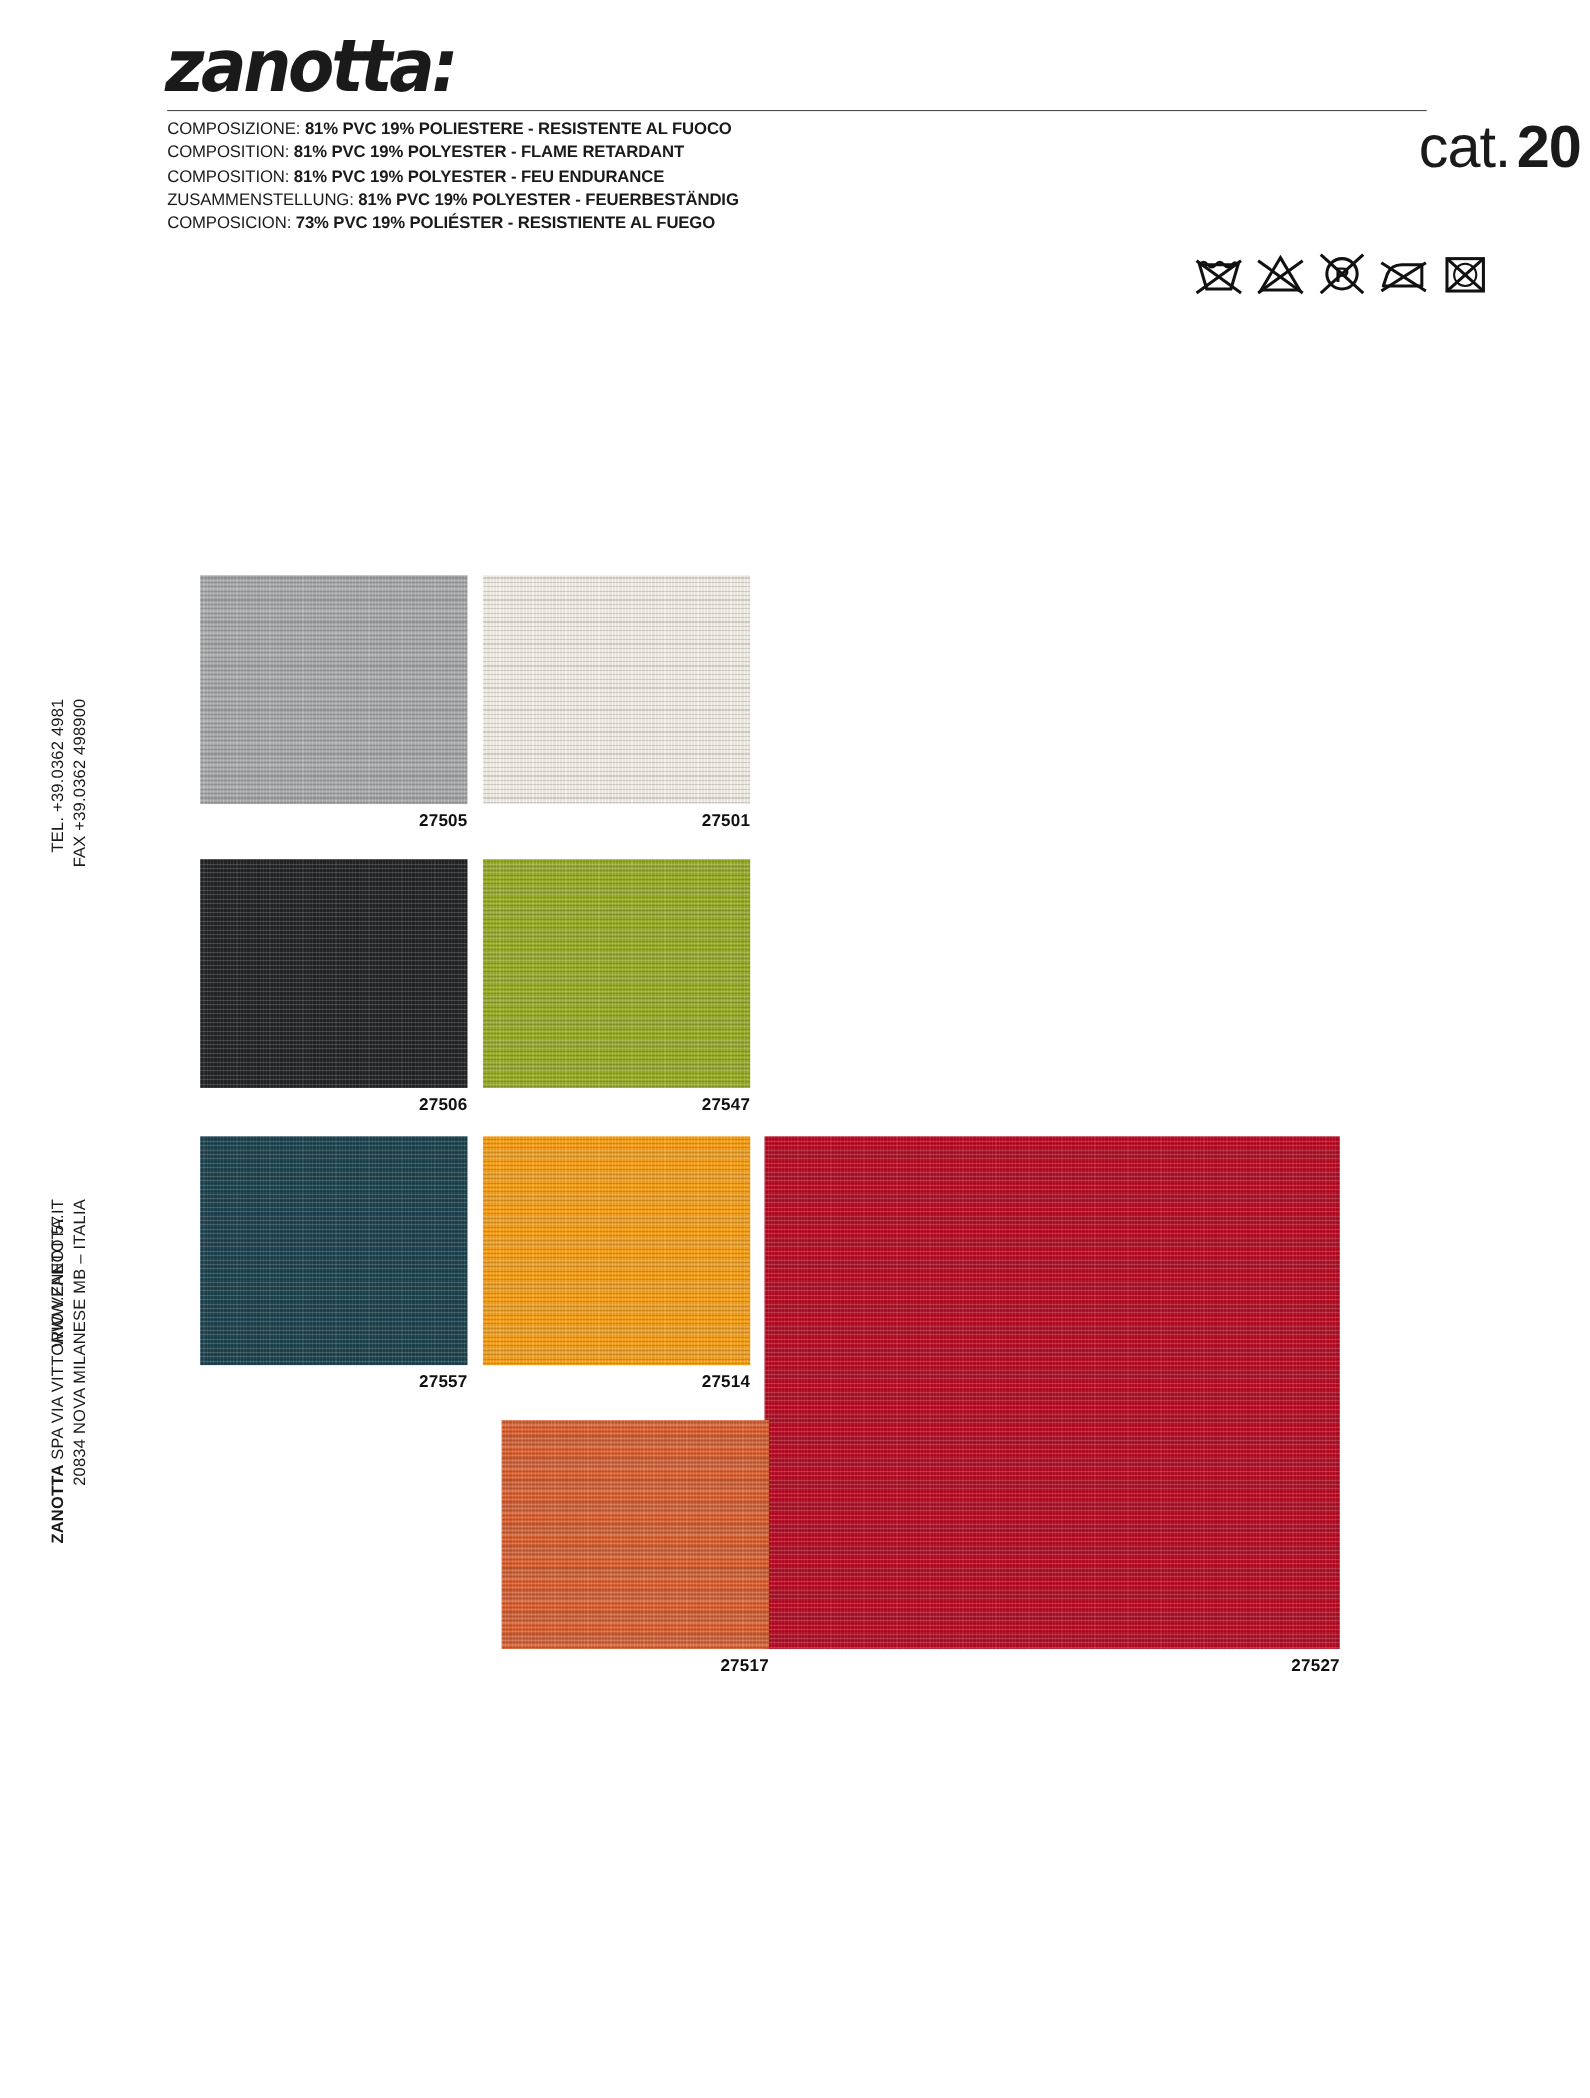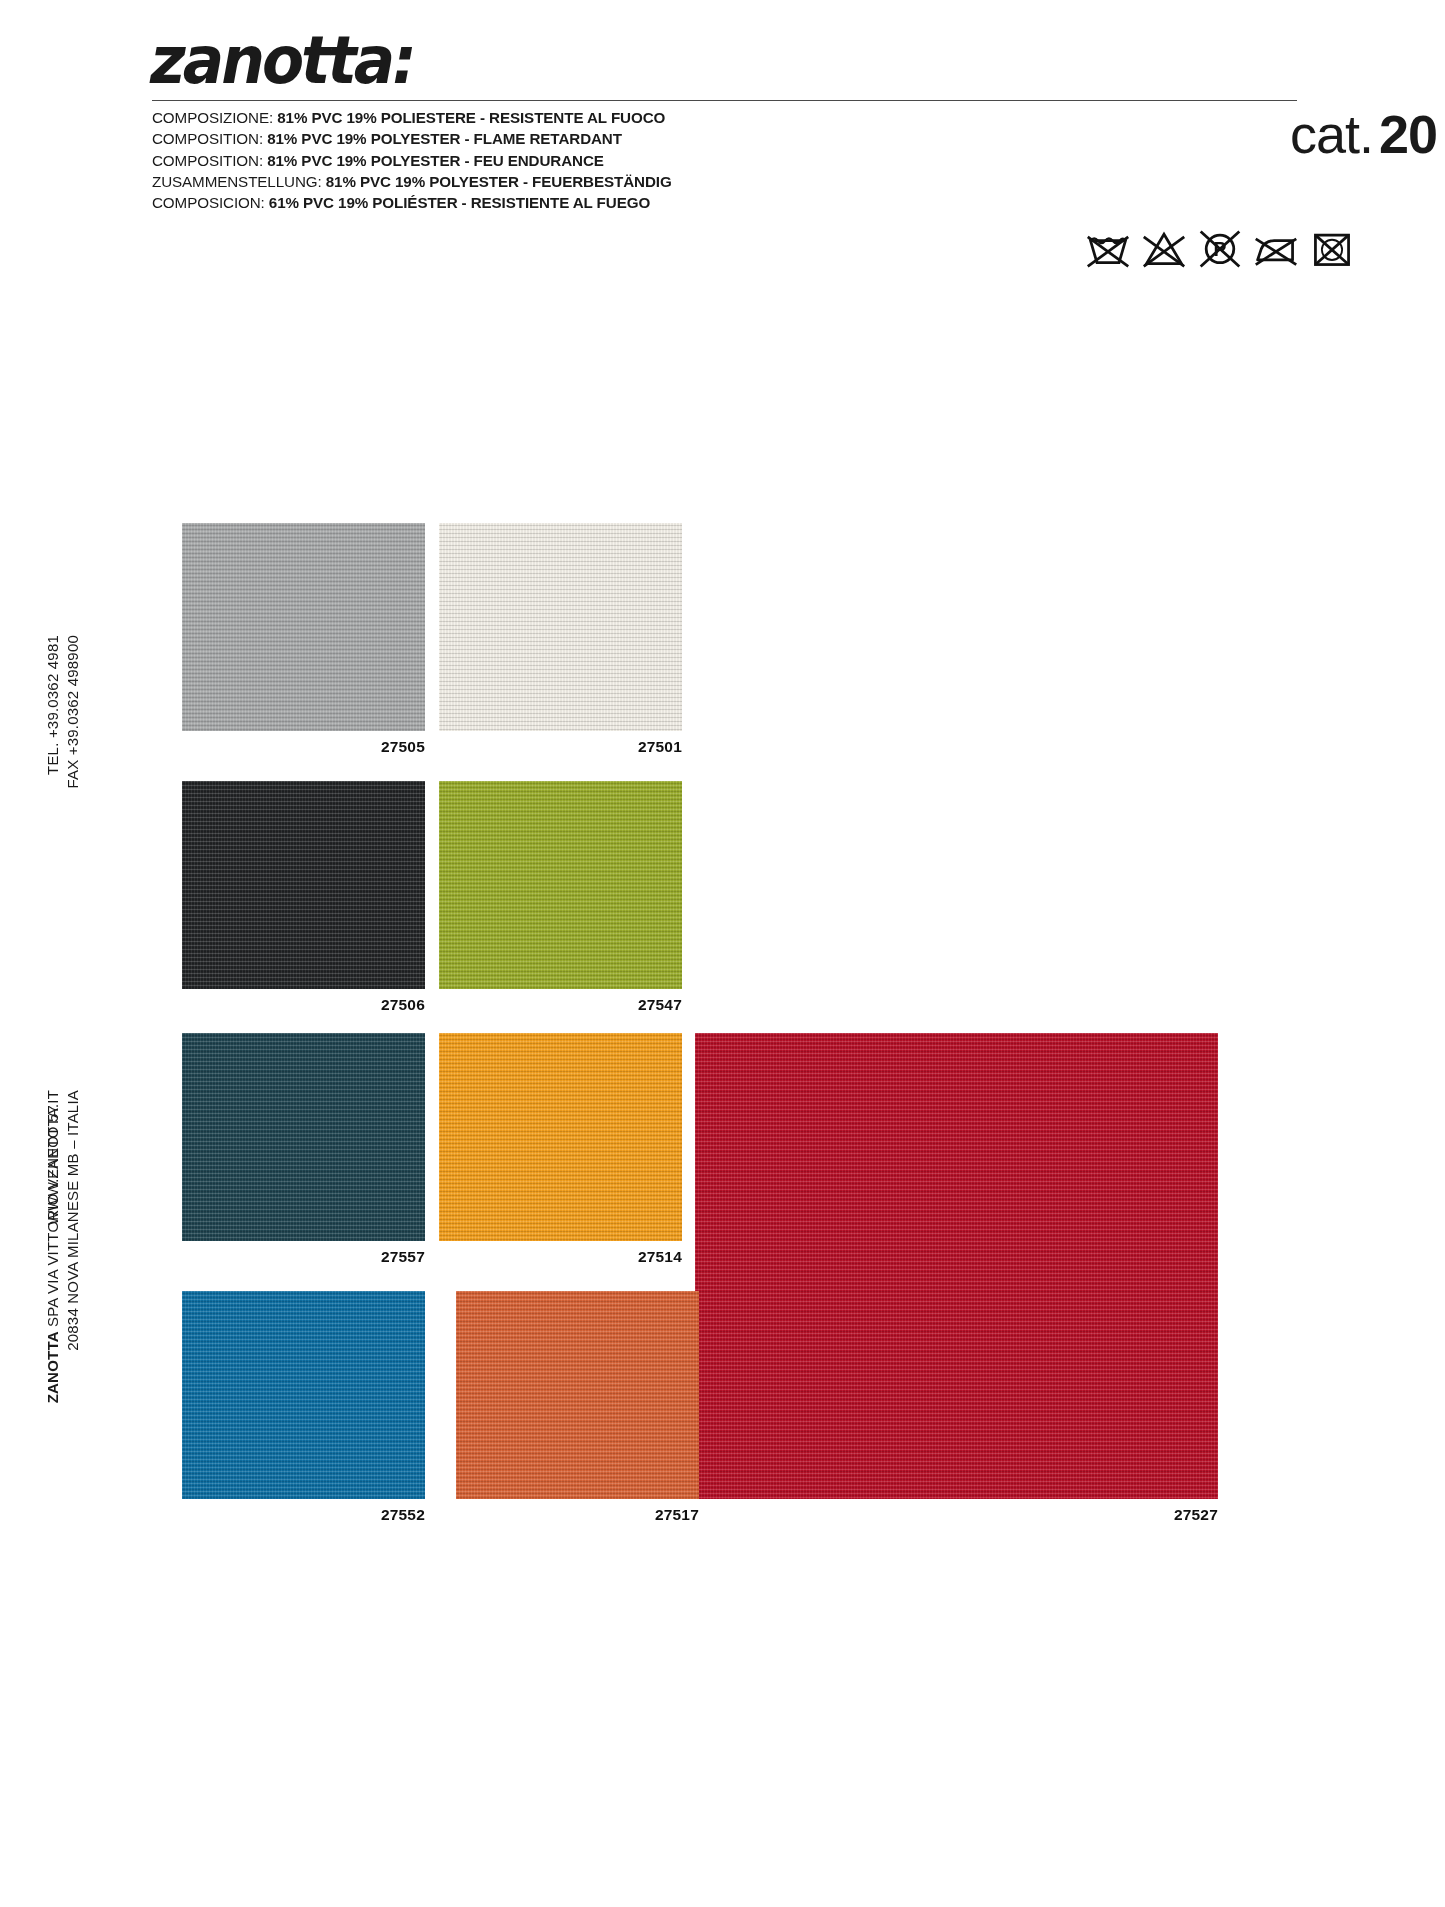--- a/index.html
+++ b/index.html
@@ -221,7 +221,7 @@
     </div>
     <div class="comp-line">
       <span class="lbl">COMPOSICION:</span>
-      <span class="val">61% PVC 19% POLIÉSTER - RESISTIENTE AL FUEGO</span>
+      <span class="val">73% PVC 19% POLIÉSTER - RESISTIENTE AL FUEGO</span>
     </div>
   </div>
 

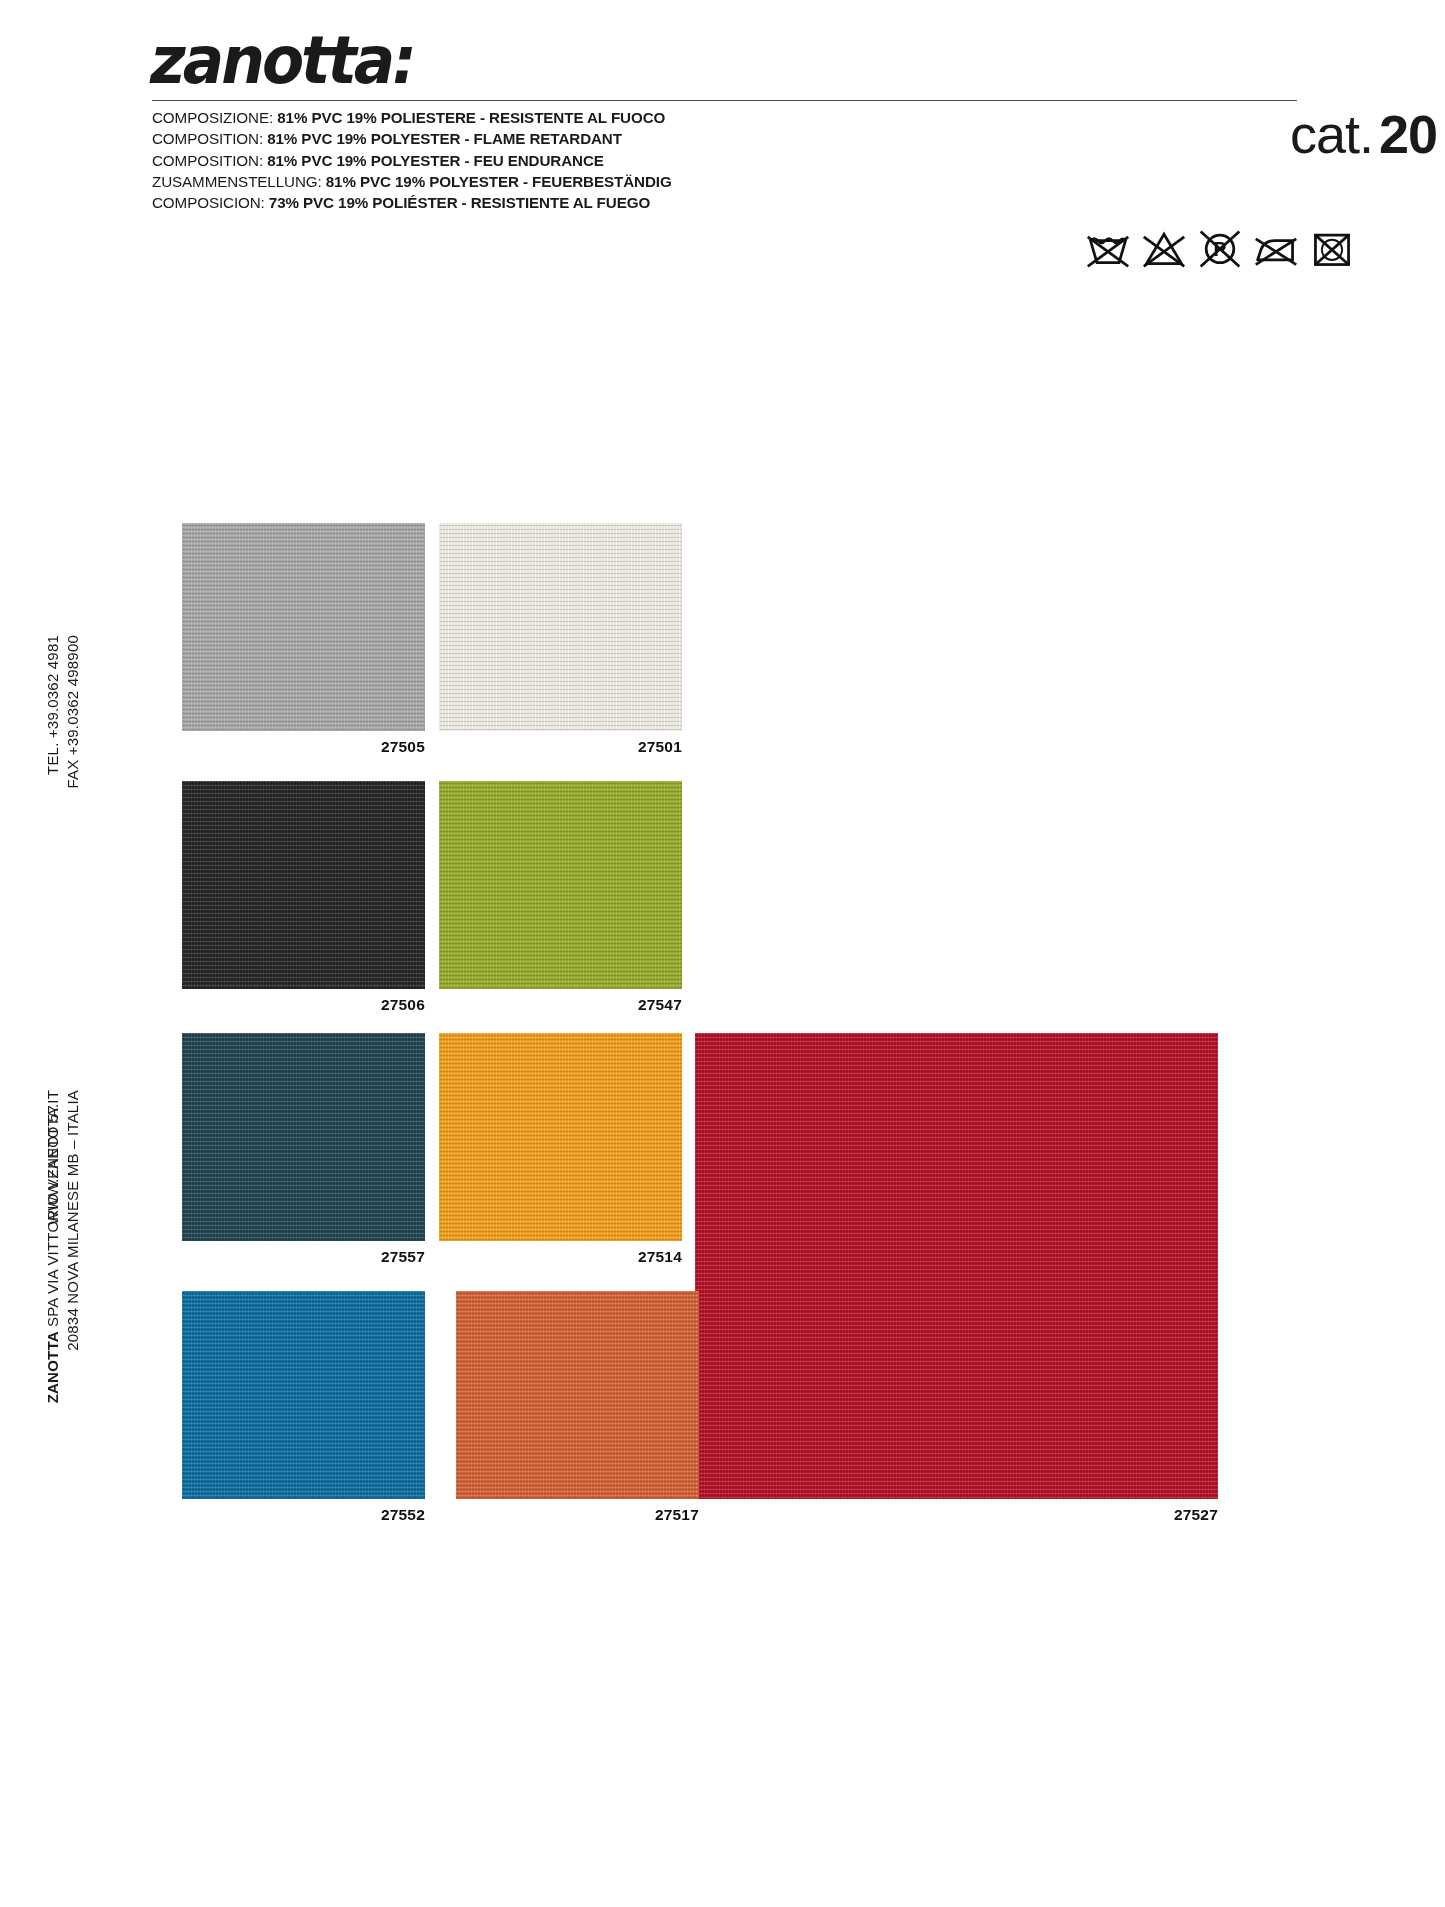--- a/index.html
+++ b/index.html
@@ -318,10 +318,6 @@
     <div class="code">27527</div>
   </div>
 
-  <div class="swatch" style="left:152px; top:1291px; width:243px; height:208px;">
-    <div class="chip" style="background:#0c6fa4;"></div>
-    <div class="code">27552</div>
-  </div>
 
   <div class="swatch" style="left:426px; top:1291px; width:243px; height:208px;">
     <div class="chip" style="background:#d96235;"></div>

